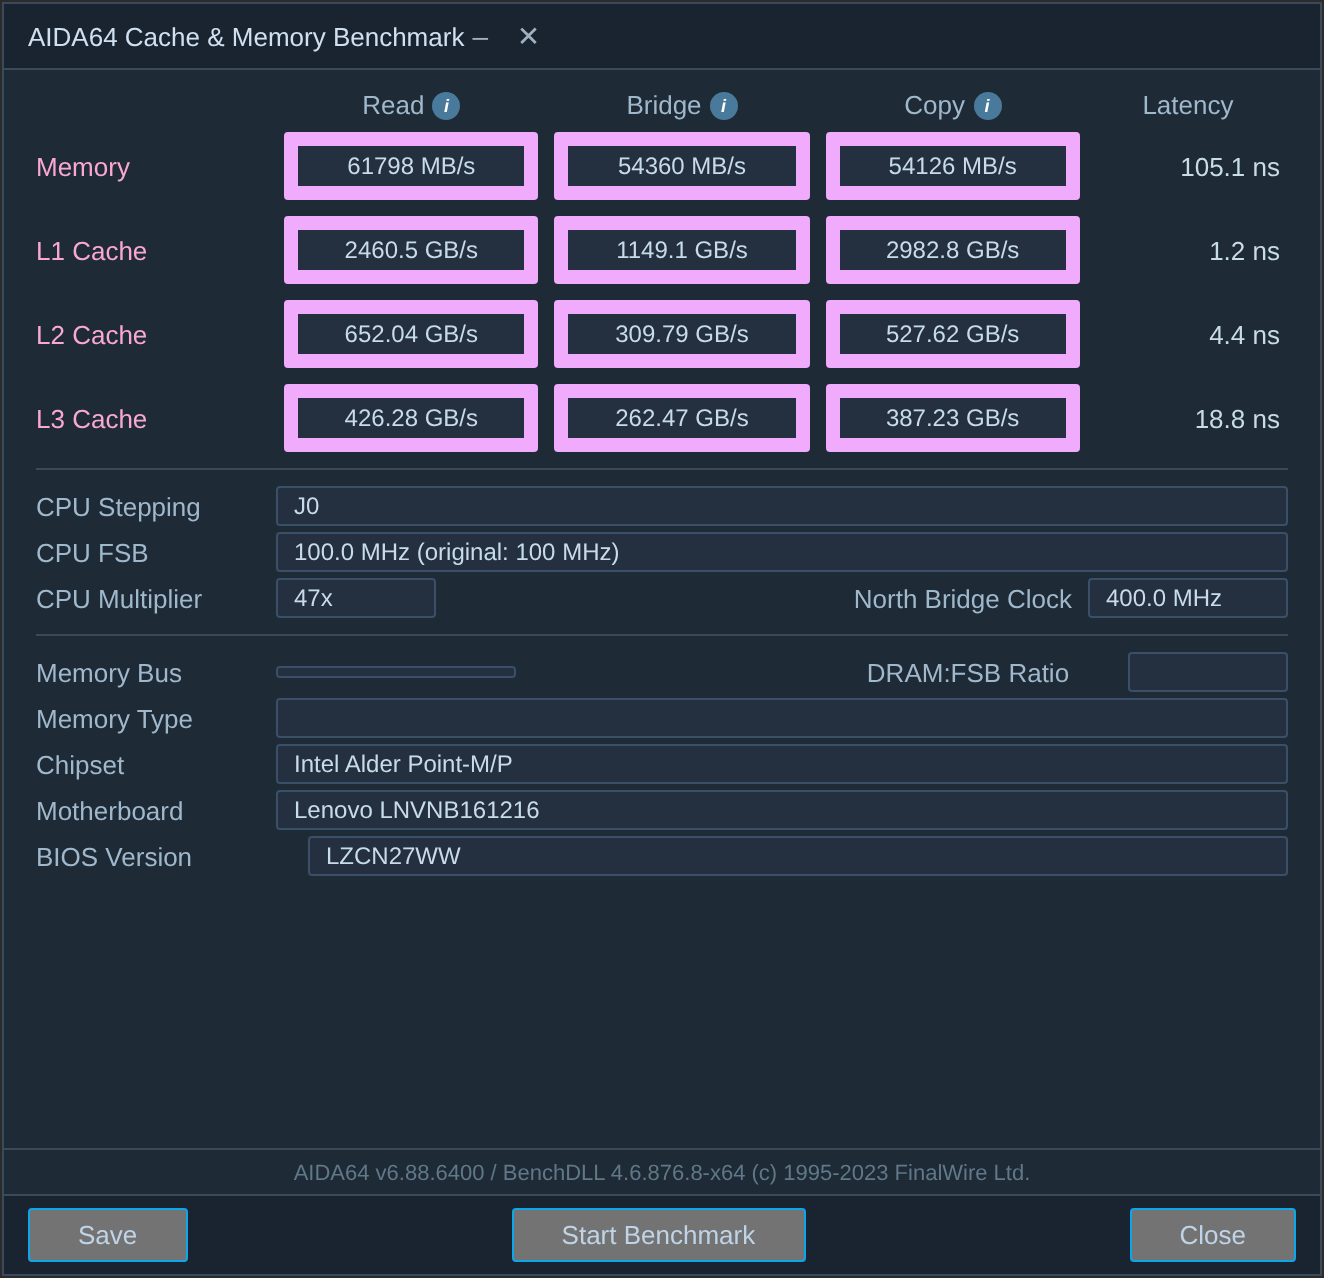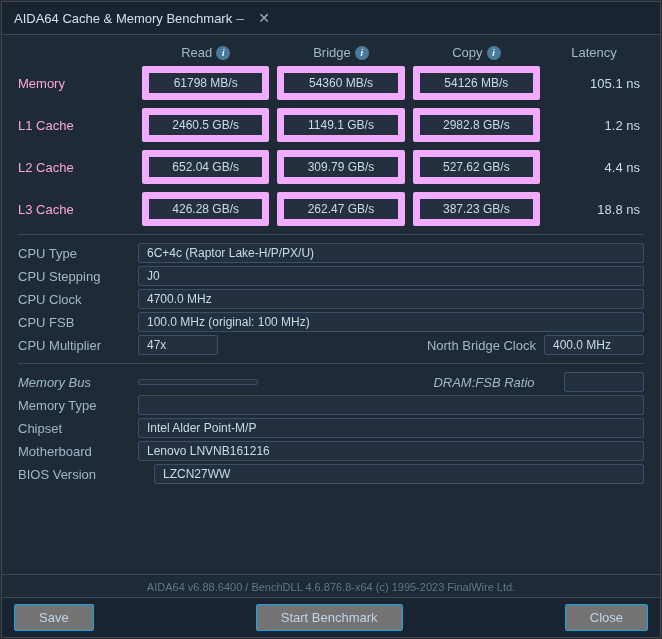--- a/index.html
+++ b/index.html
@@ -241,10 +241,6 @@
 
     <div style="margin-bottom:4px;">
       <div style="display:grid;grid-template-columns:120px 1fr;align-items:center;margin-bottom:3px;">
-        <span class="info-label">CPU Type</span>
-        <div class="info-value-box" style="min-width:340px;">6C+4c  (Raptor Lake-H/P/PX/U)</div>
-      </div>
-      <div style="display:grid;grid-template-columns:120px 1fr;align-items:center;margin-bottom:3px;">
         <span class="info-label">CPU Stepping</span>
         <div class="info-value-box">J0</div>
       </div>

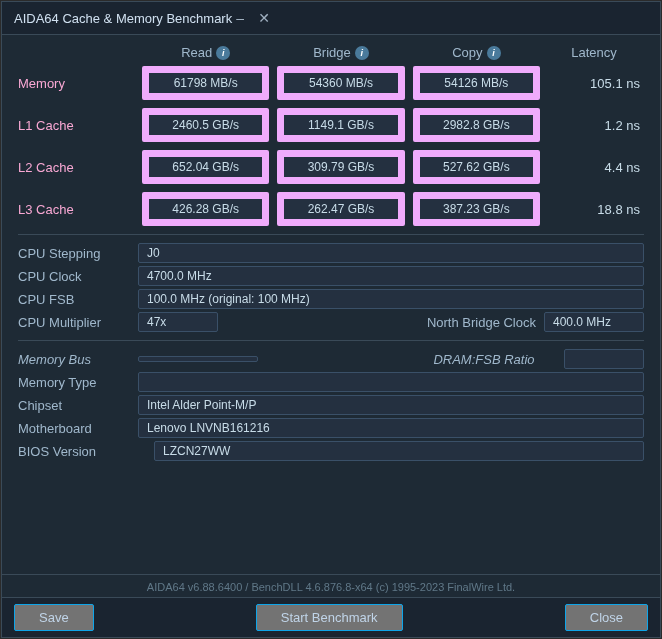--- a/index.html
+++ b/index.html
@@ -245,10 +245,6 @@
         <div class="info-value-box">J0</div>
       </div>
       <div style="display:grid;grid-template-columns:120px 1fr;align-items:center;margin-bottom:3px;">
-        <span class="info-label">CPU Clock</span>
-        <div class="info-value-box">4700.0 MHz</div>
-      </div>
-      <div style="display:grid;grid-template-columns:120px 1fr;align-items:center;margin-bottom:3px;">
         <span class="info-label">CPU FSB</span>
         <div class="info-value-box" style="min-width:260px;">100.0 MHz  (original: 100 MHz)</div>
       </div>

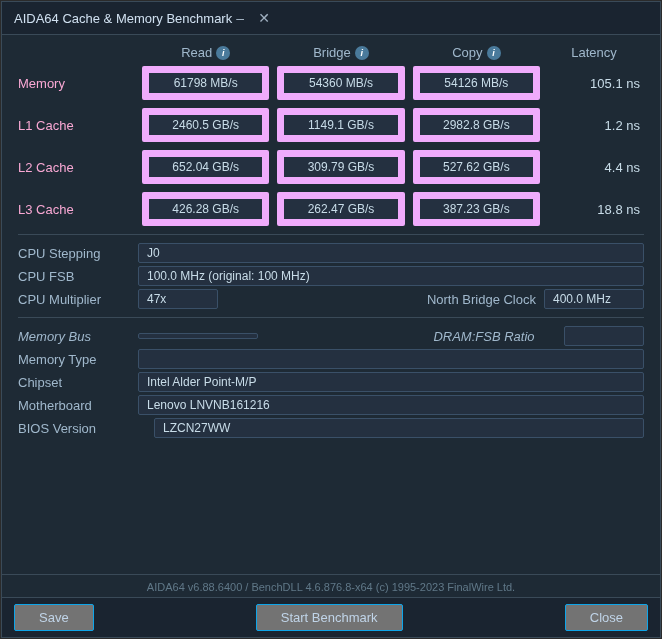--- a/index.html
+++ b/index.html
@@ -260,7 +260,7 @@
 
     <hr class="divider">
 
-    <div style="display:grid;grid-template-columns:120px 120px 1fr 160px 80px;align-items:center;margin-bottom:3px;font-style:italic;">
+    <div style="display:grid;grid-template-columns:120px 120px 1fr 160px 80px;align-items:center;margin-bottom:3px;">
       <span class="info-label">Memory Bus</span>
       <div class="info-value-box" style="min-width:80px;"></div>
       <div></div>

